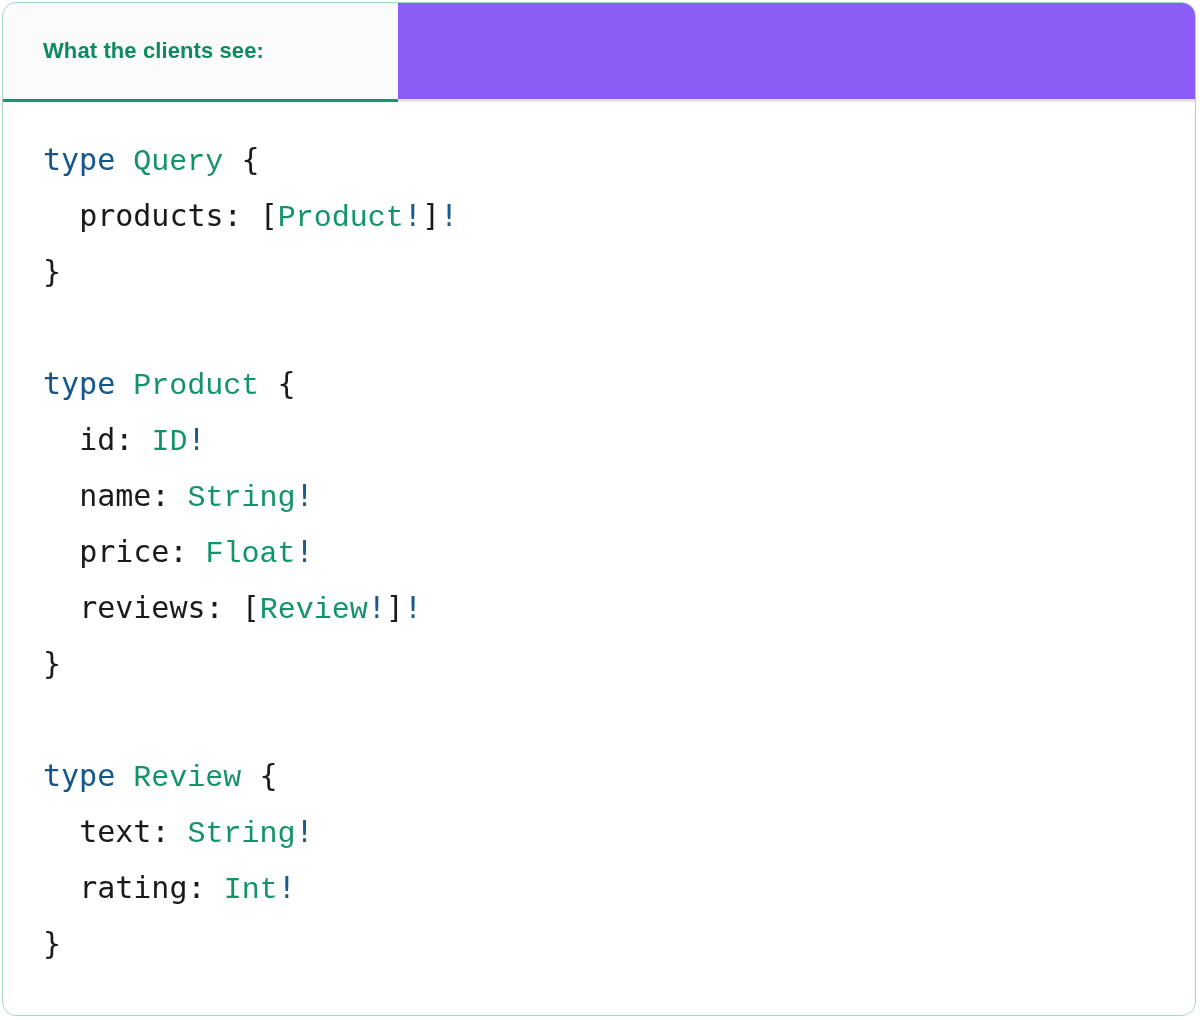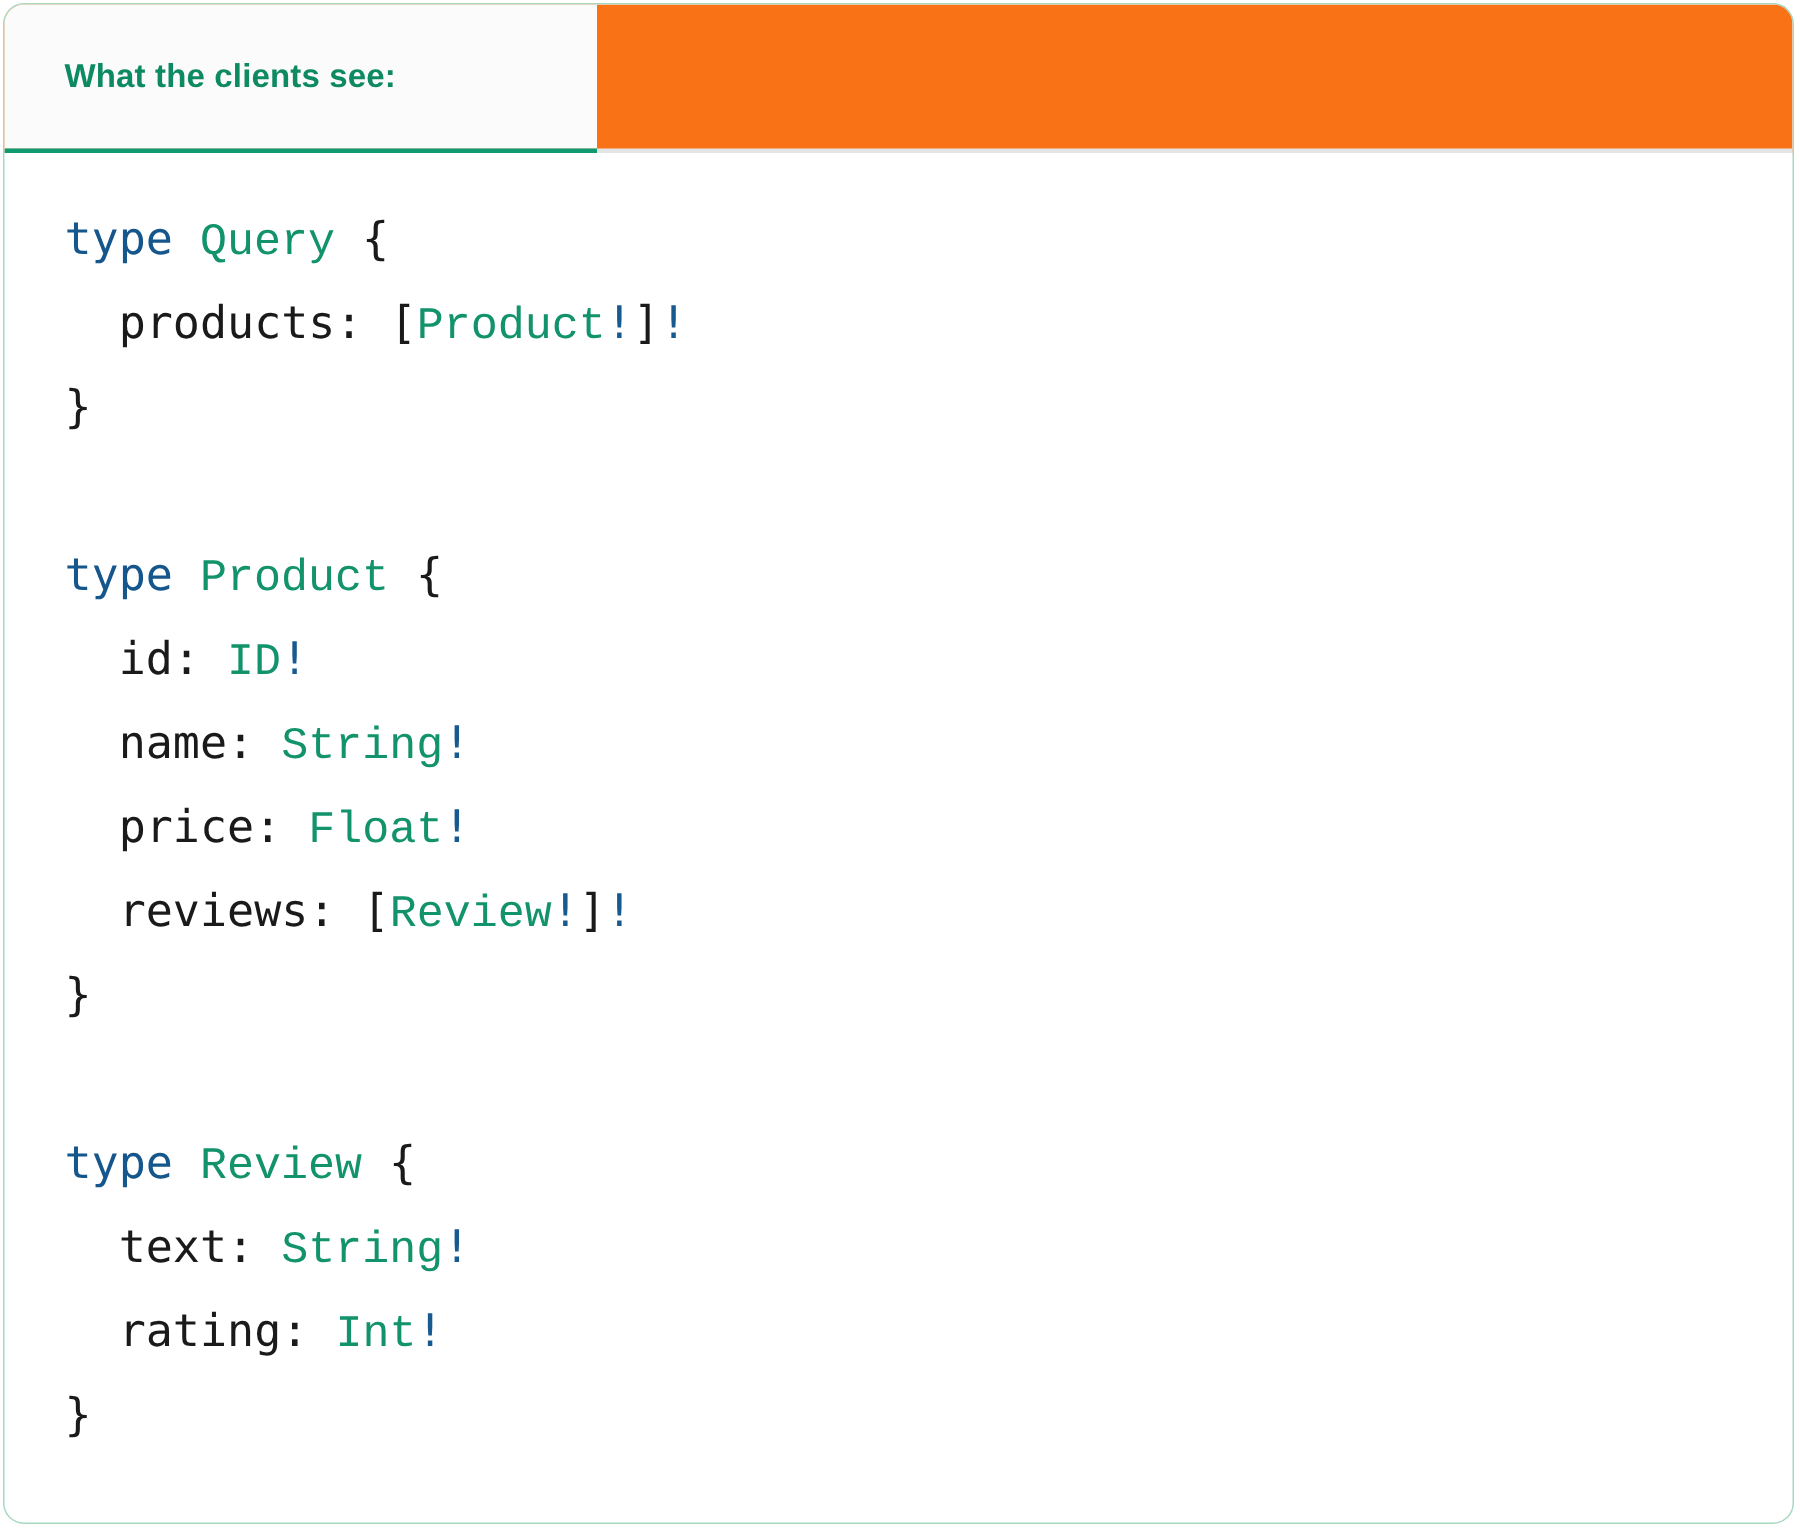--- a/index.html
+++ b/index.html
@@ -31,7 +31,7 @@
   .tabbar {
     position: relative;
     height: 96px;
-    background: #f97316;
+    background: #8b5cf6;
     border-bottom: 3px solid #e4e4e4;
     box-sizing: content-box;
   }

